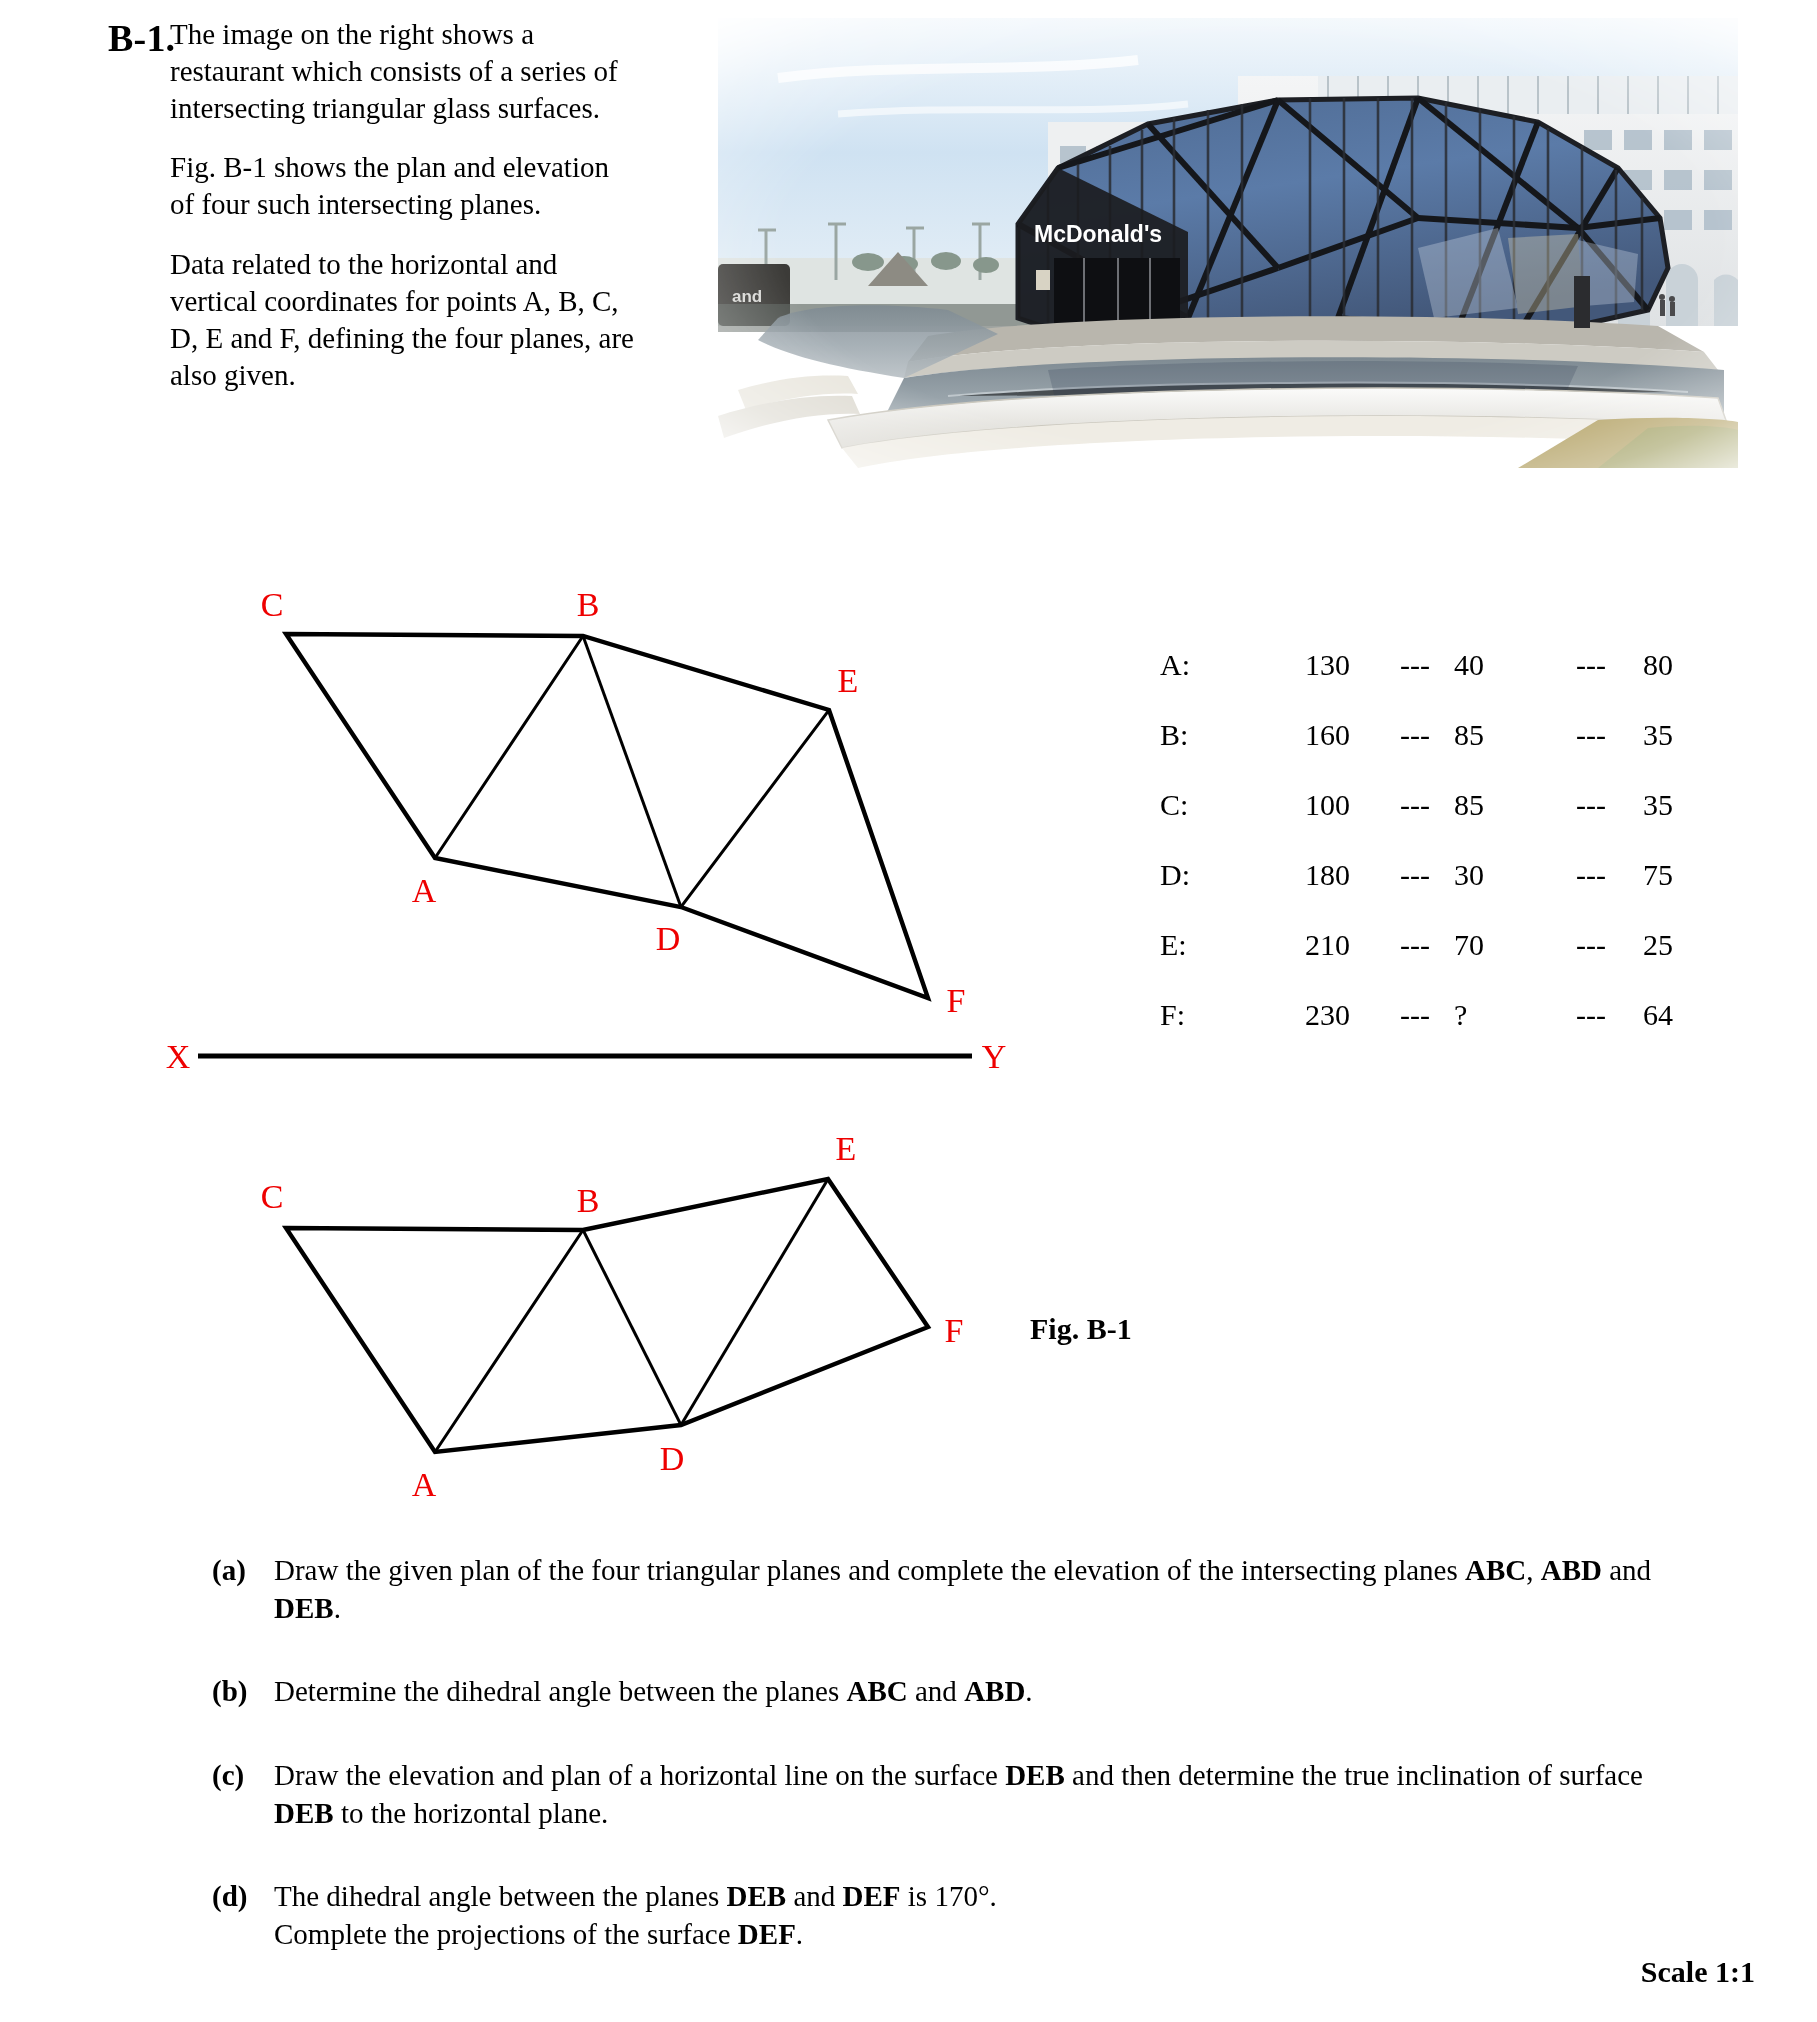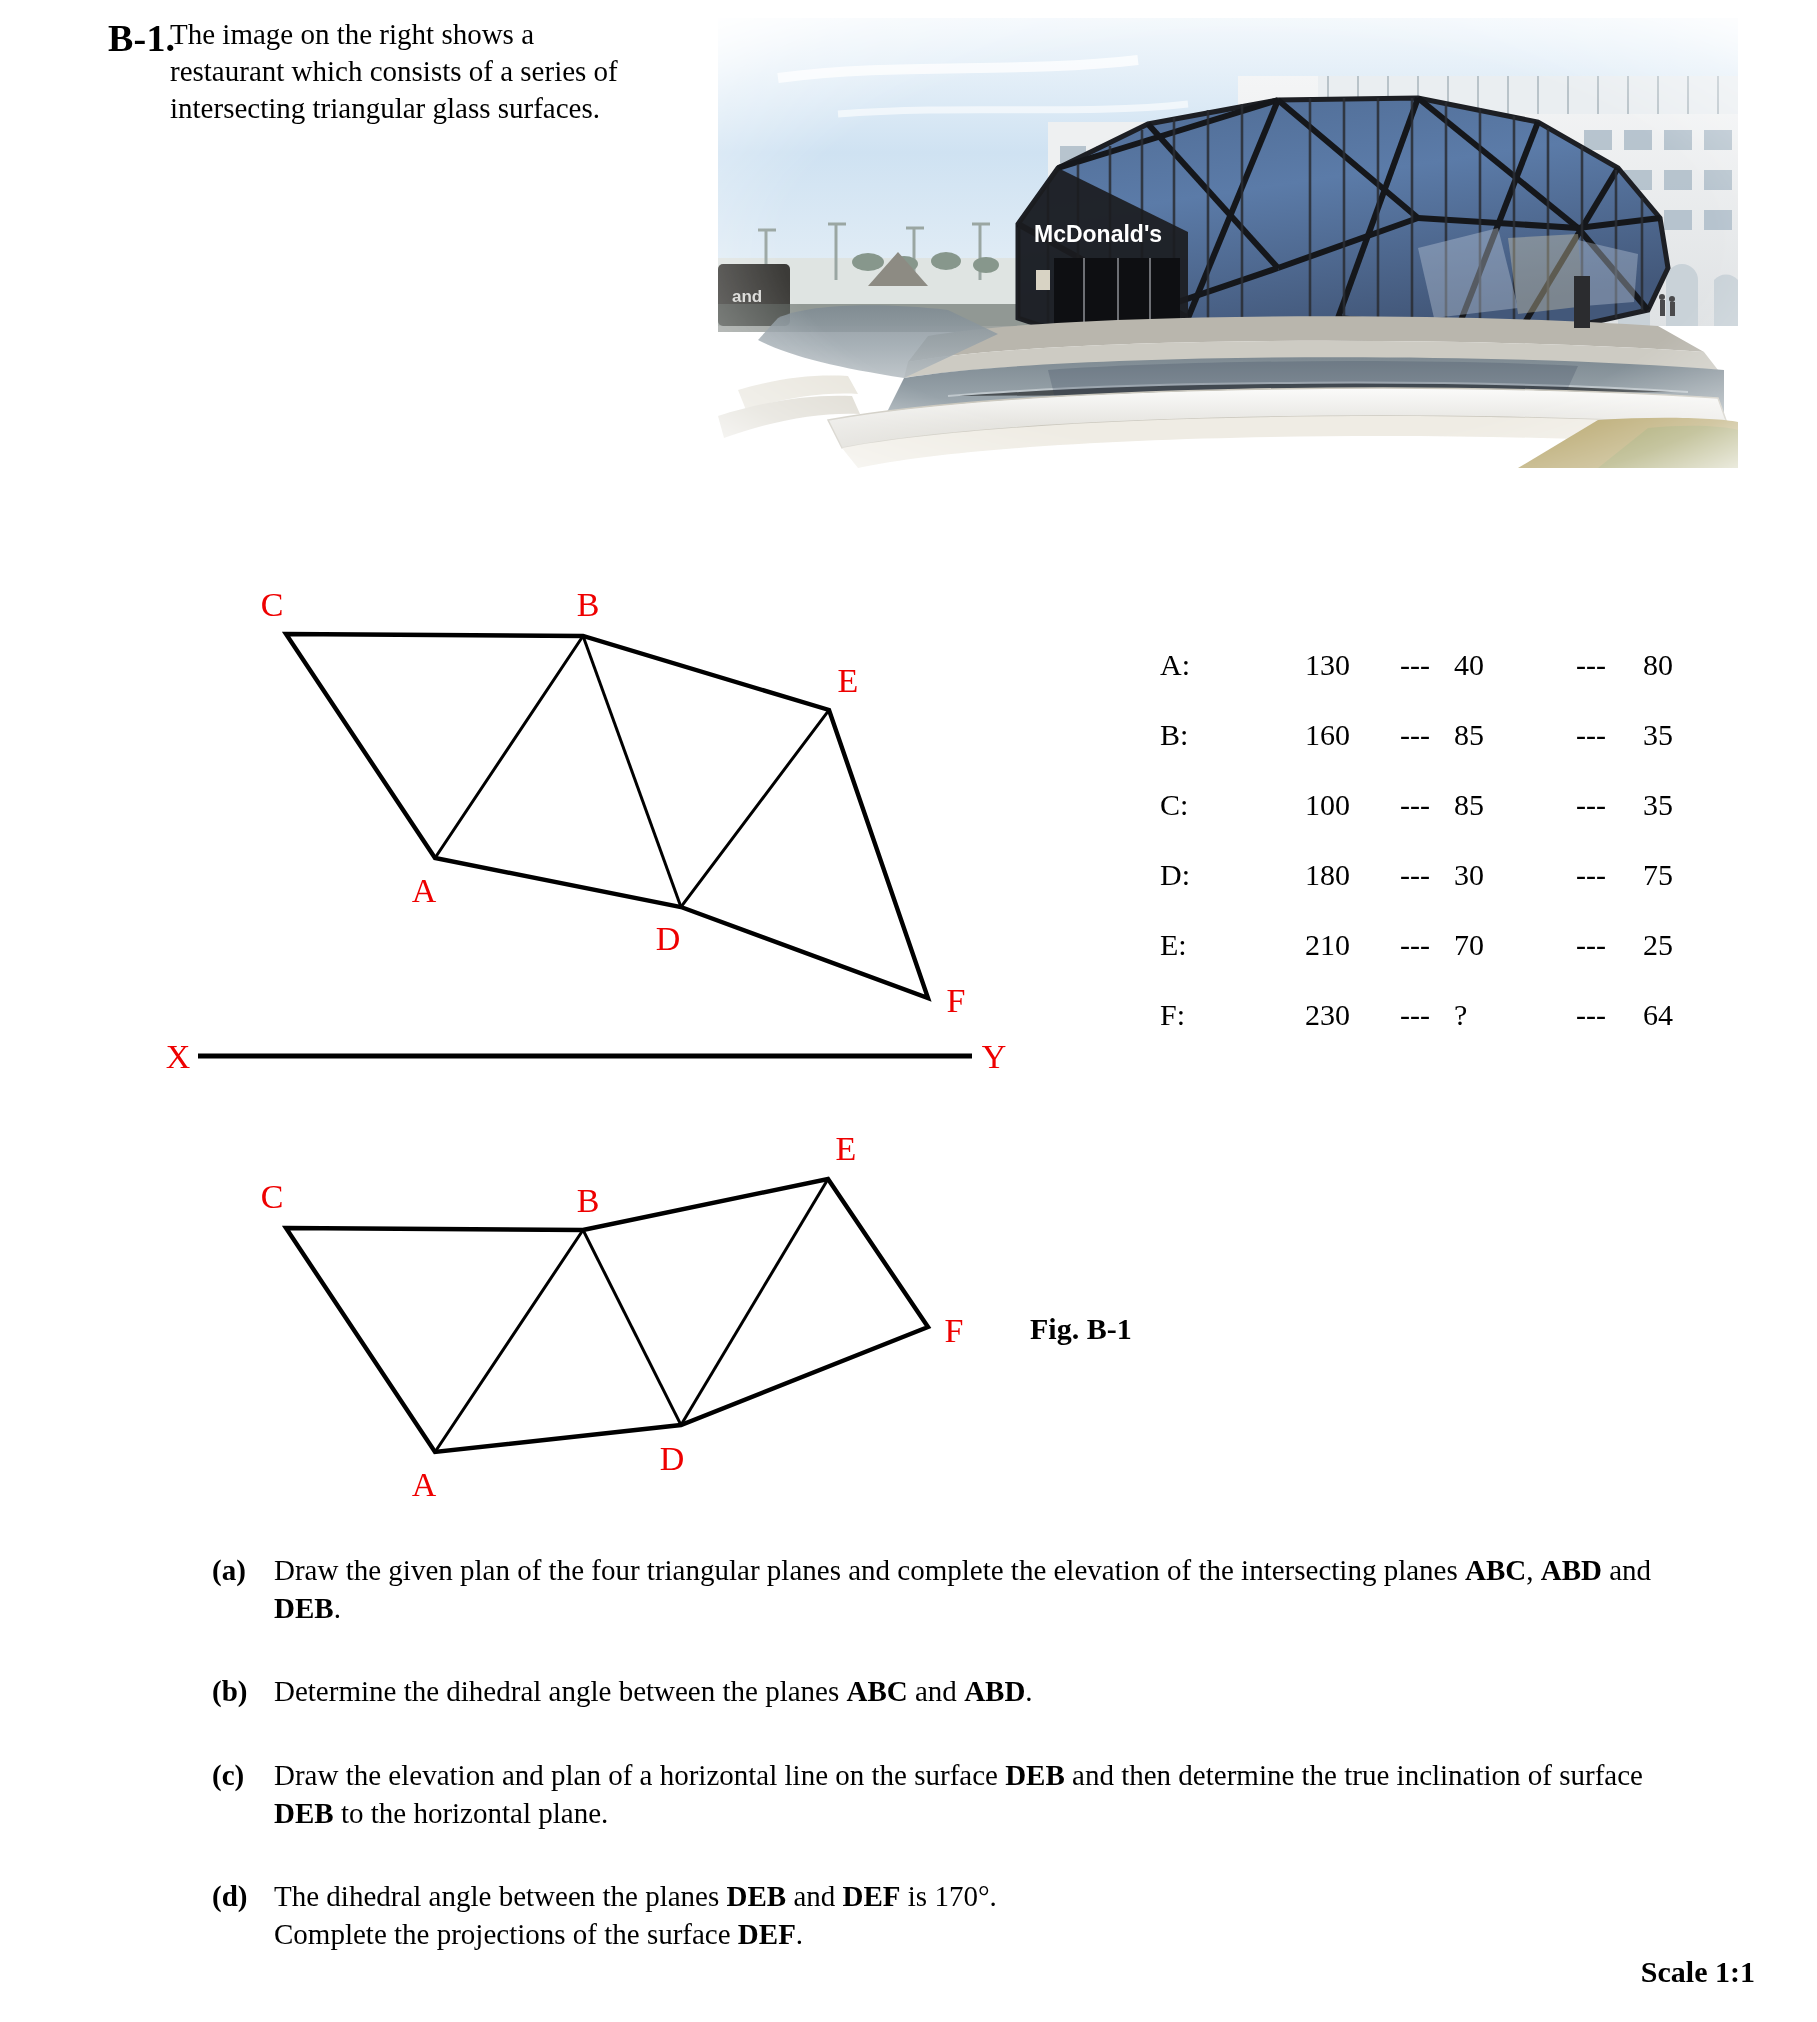--- a/index.html
+++ b/index.html
@@ -161,6 +161,7 @@
   <div class="q-number">B-1.</div>
   <div class="intro-text">
     <p>The image on the right shows a restaurant which consists of a series of intersecting triangular glass surfaces.</p>
+    <p>Fig. B-1 shows the plan and elevation of four such intersecting planes.</p>
   </div>
 </div>
 

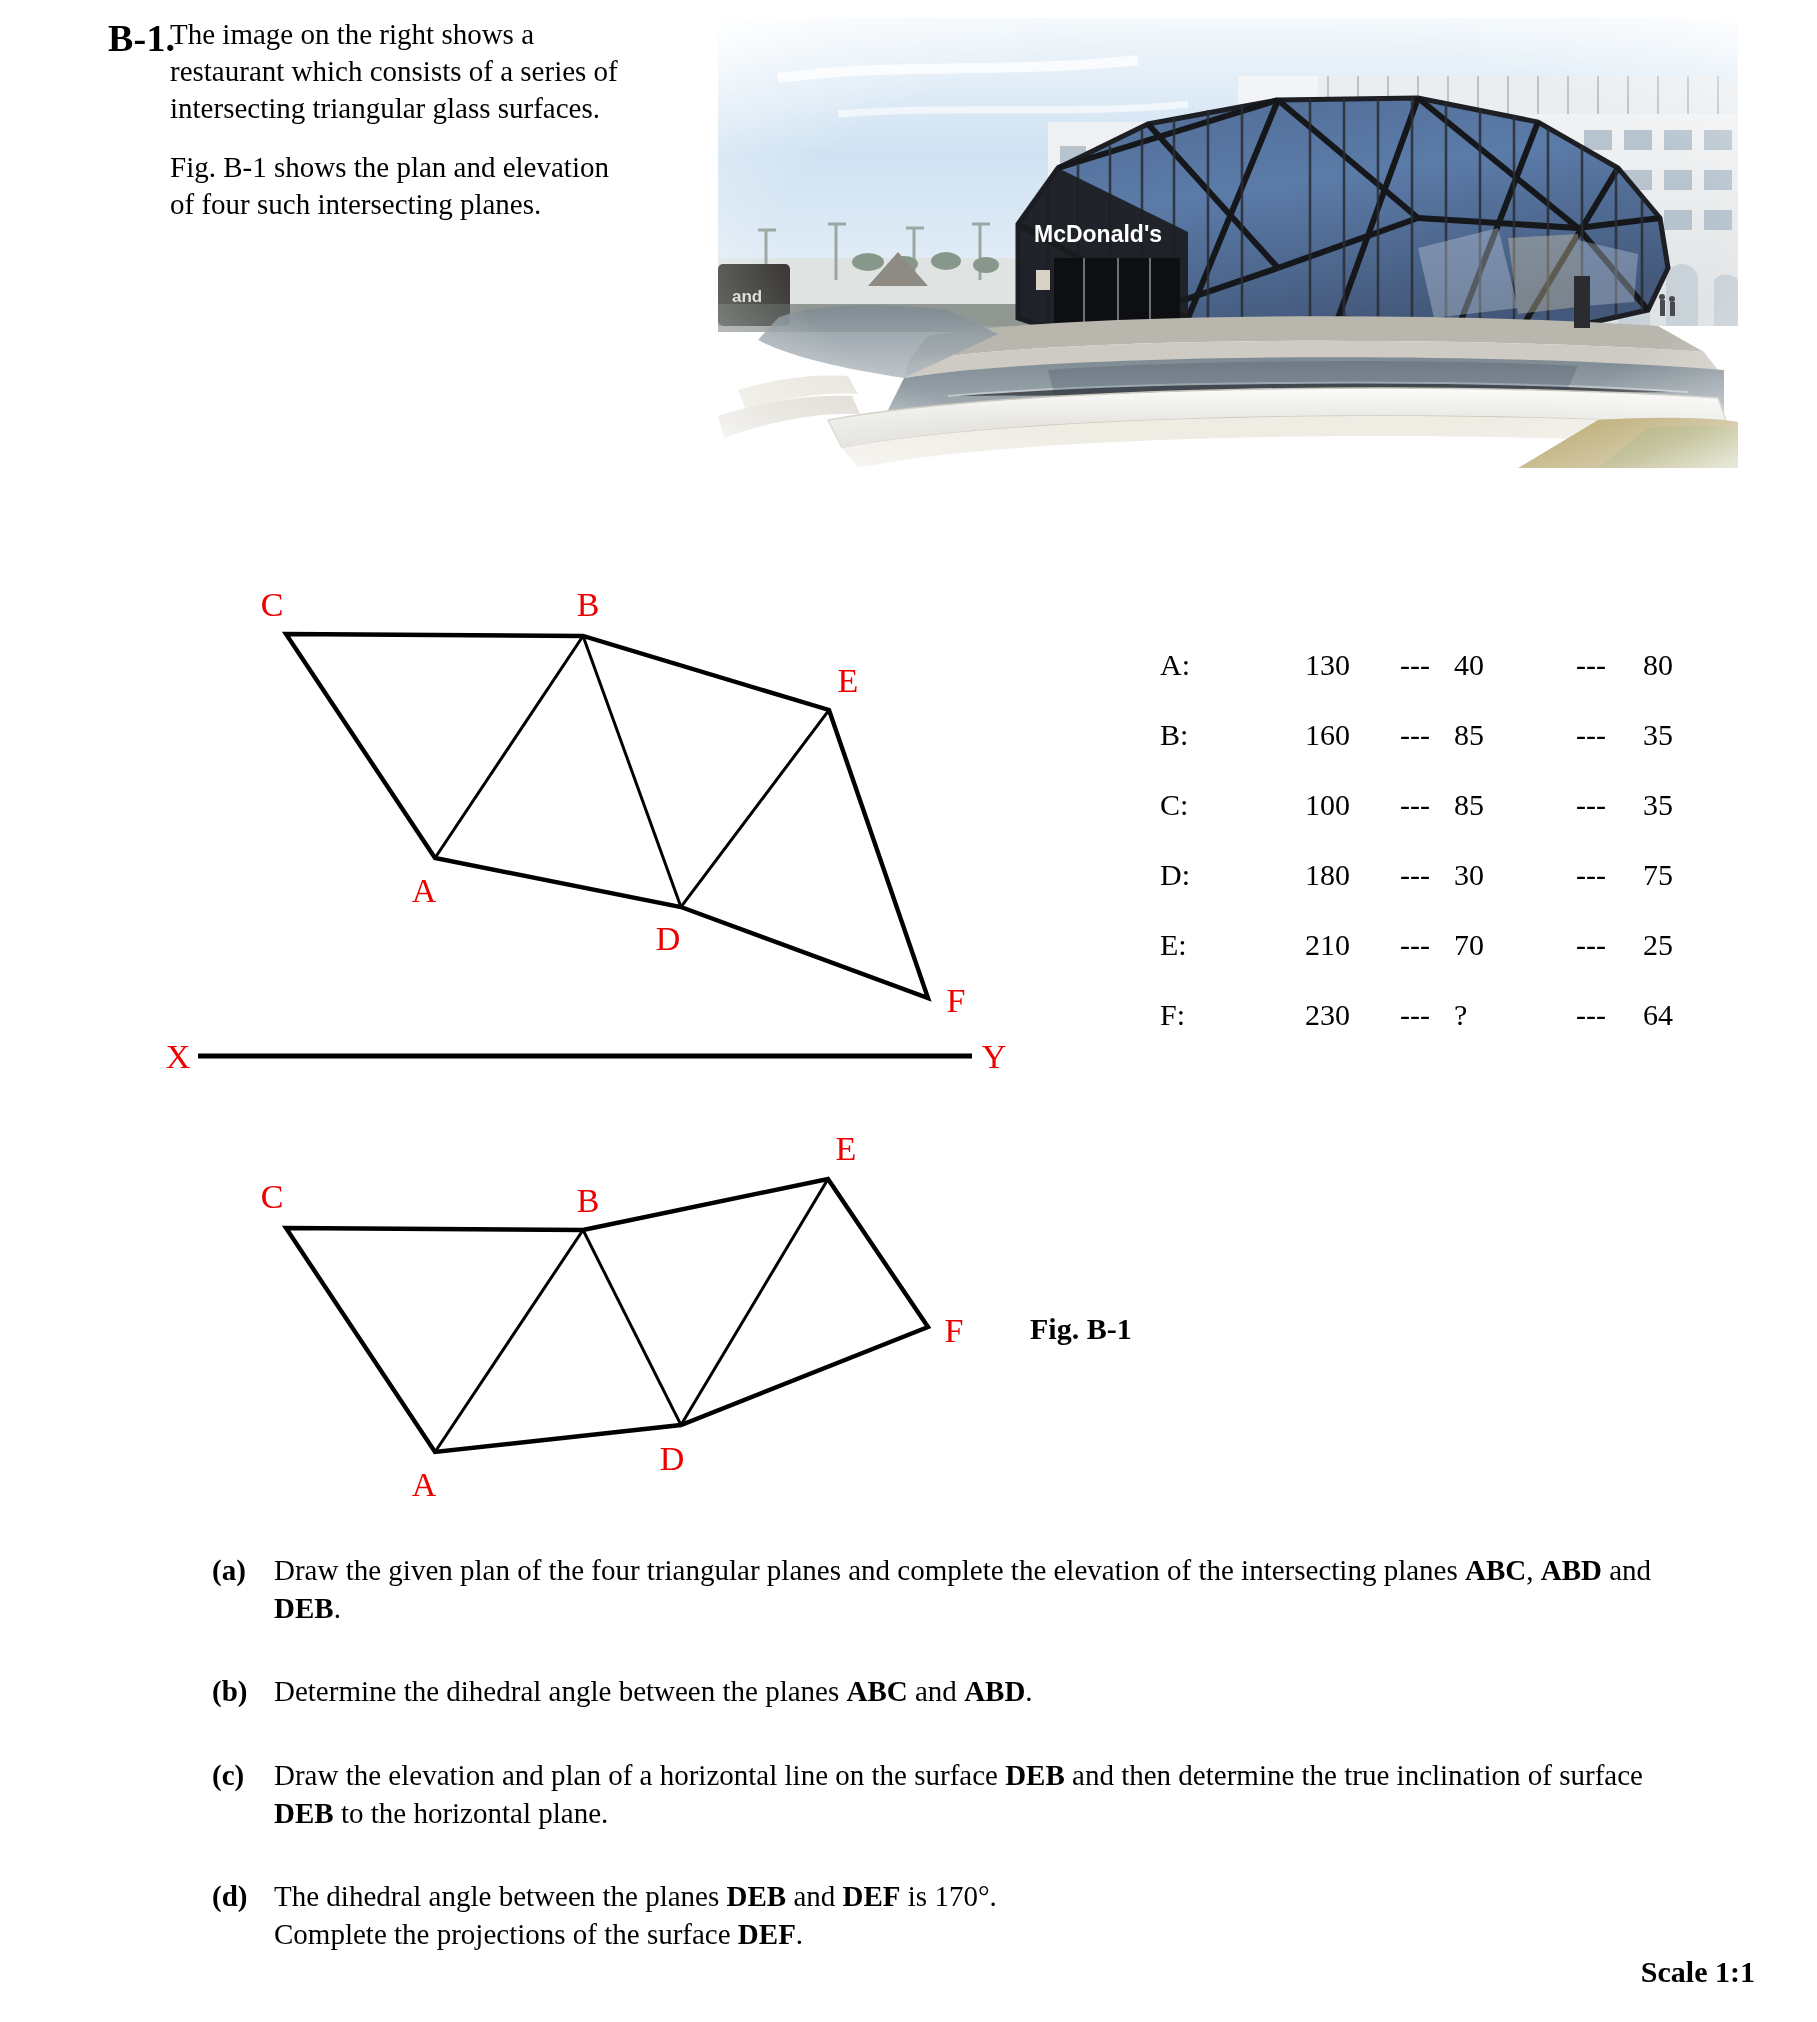--- a/index.html
+++ b/index.html
@@ -162,6 +162,7 @@
   <div class="intro-text">
     <p>The image on the right shows a restaurant which consists of a series of intersecting triangular glass surfaces.</p>
     <p>Fig. B-1 shows the plan and elevation of four such intersecting planes.</p>
+    <p>Data related to the horizontal and vertical coordinates for points A, B, C, D, E and F, defining the four planes, are also given.</p>
   </div>
 </div>
 

